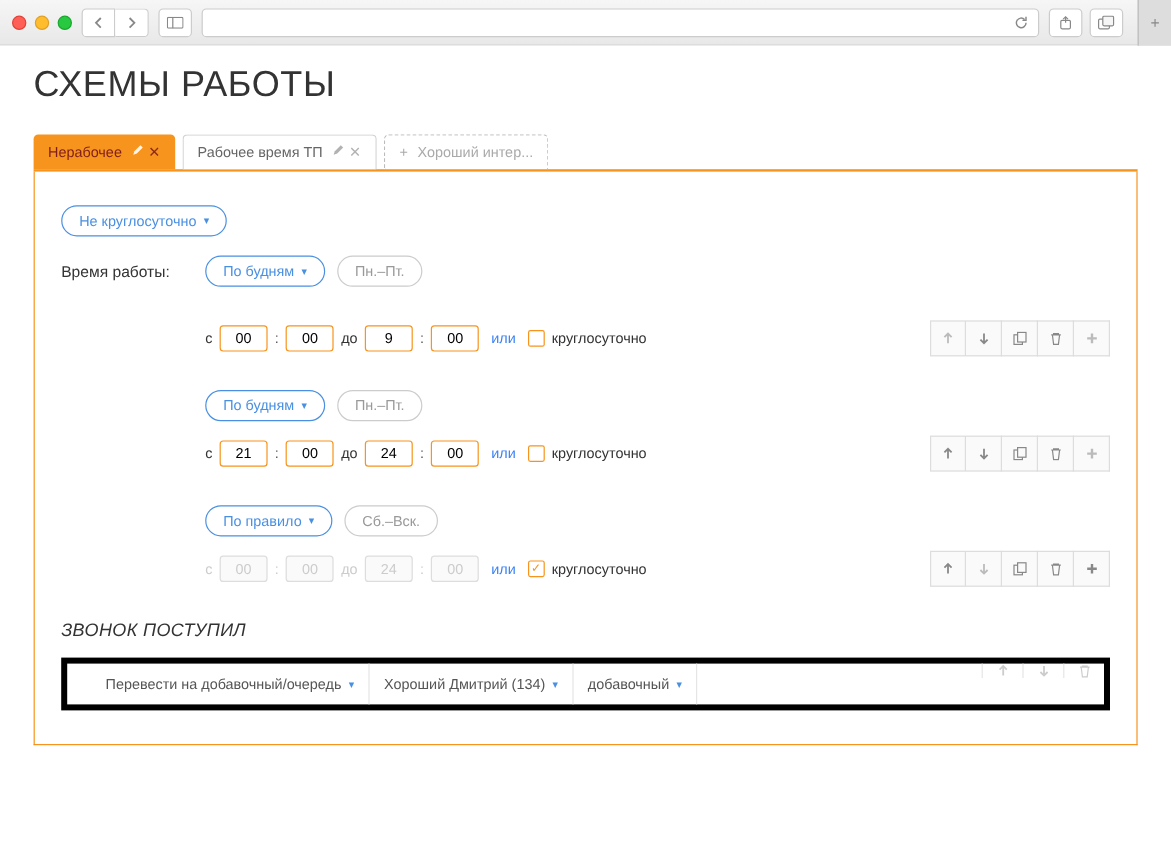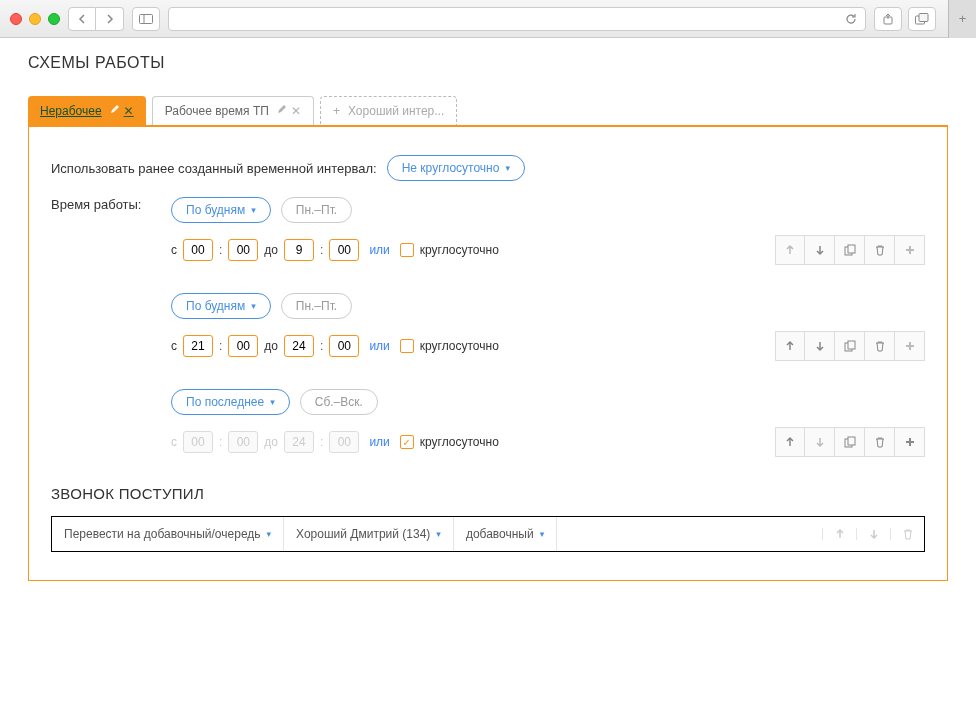--- a/index.html
+++ b/index.html
@@ -22,7 +22,7 @@
 
 
 .page { padding: 16px 28px 28px; background: #fff; }
-h1 { font-size: 16px; font-weight: 400; letter-spacing: 0.5px; margin-bottom: 24px; }
+h1 { font-size: 30px; font-weight: 400; letter-spacing: 0.5px; margin-bottom: 24px; }
 
 
 .tabs { display: flex; gap: 6px; border-bottom: 2px solid #f7941d; }

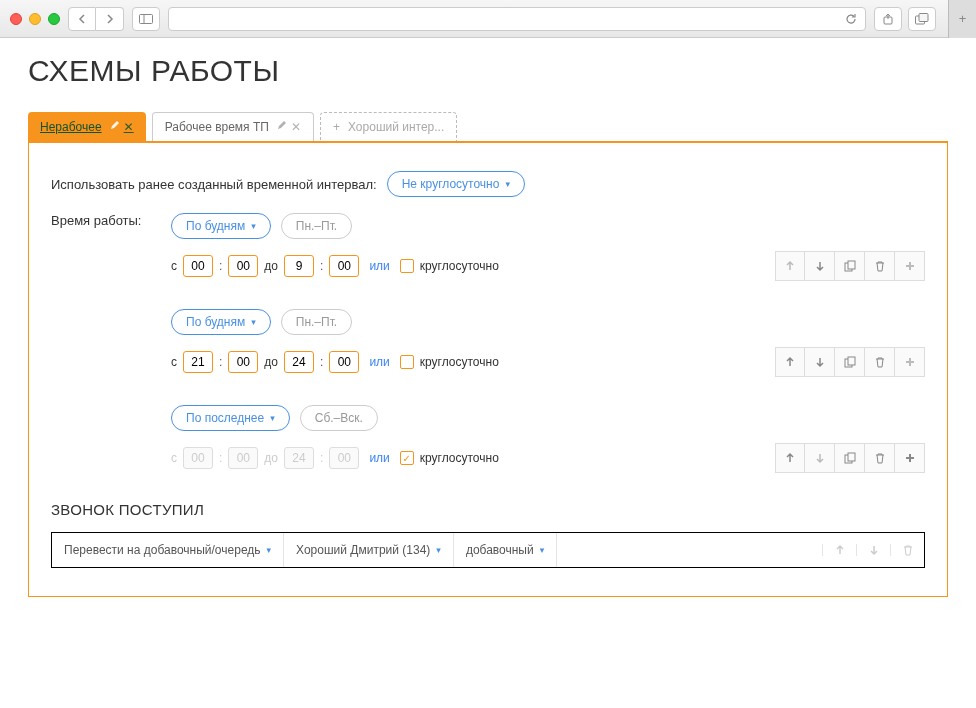--- a/index.html
+++ b/index.html
@@ -27,7 +27,7 @@
 
 .tabs { display: flex; gap: 6px; border-bottom: 2px solid #f7941d; }
 .tab { padding: 7px 12px; border-radius: 4px 4px 0 0; display: flex; align-items: center; gap: 8px; font-size: 12px; position: relative; }
-.tab.active { background: #f7941d; color: #14532d; text-decoration: underline; }
+.tab.active { background: #f7941d; color: #7f1d1d; }
 .tab.inactive { background: #fff; border: 1px solid #ccc; border-bottom: none; color: #666; }
 .tab.add { background: #fff; border: 1px dashed #bbb; border-bottom: none; color: #aaa; }
 .tab .actions { display: flex; gap: 4px; font-size: 11px; }

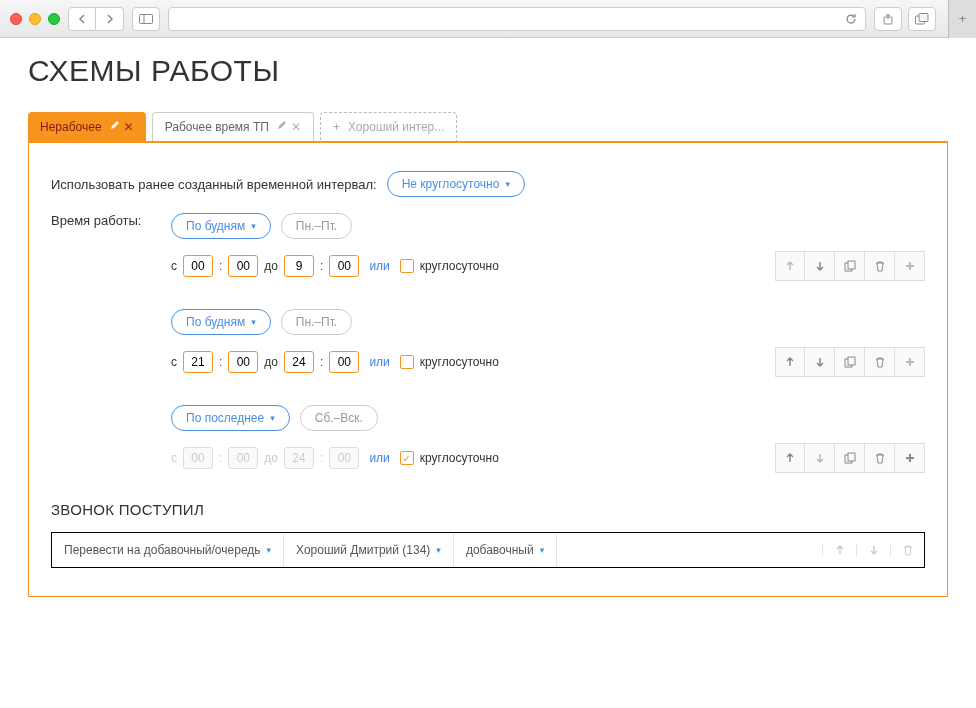--- a/index.html
+++ b/index.html
@@ -158,7 +158,6 @@
   <div class="panel">
 
     <div class="row">
-      <span class="label">Использовать ранее созданный временной интервал:</span>
       <span class="pill outline-blue">
         <span>Не круглосуточно</span>
         <span class="chev">▾</span>

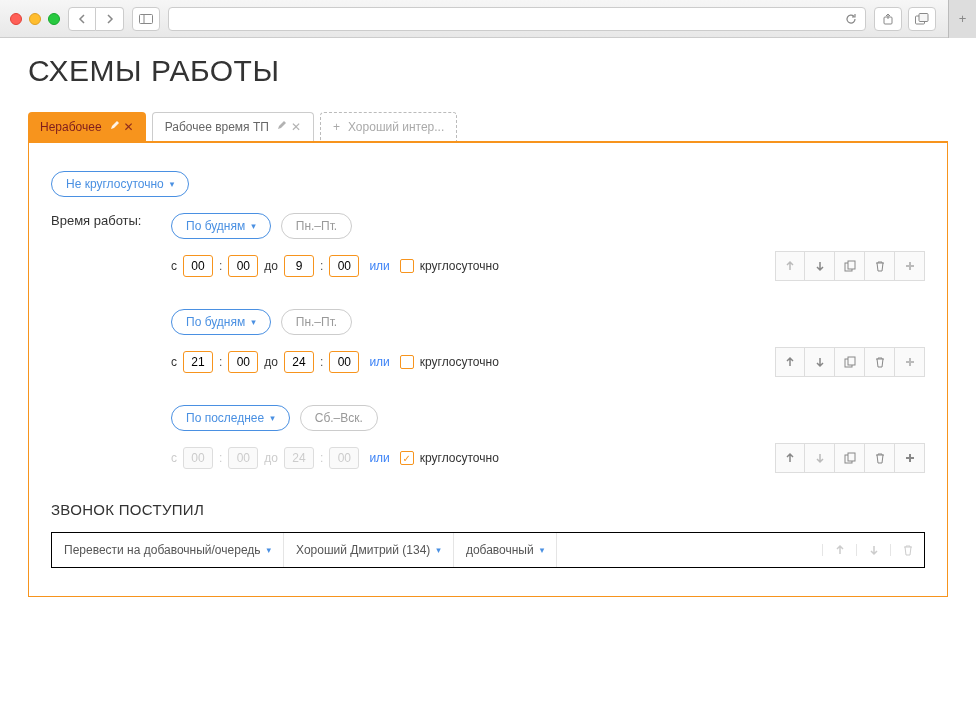--- a/index.html
+++ b/index.html
@@ -59,7 +59,7 @@
 .act.active { color: #888; }
 
 
-.first-row { display: flex; align-items: flex-start; gap: 10px; margin-bottom: 12px; }
+.first-row { display: flex; align-items: center; gap: 10px; margin-bottom: 28px; }
 
 h2 { font-size: 15px; font-weight: 400; margin: 20px 0 14px; letter-spacing: 0.3px; }
 

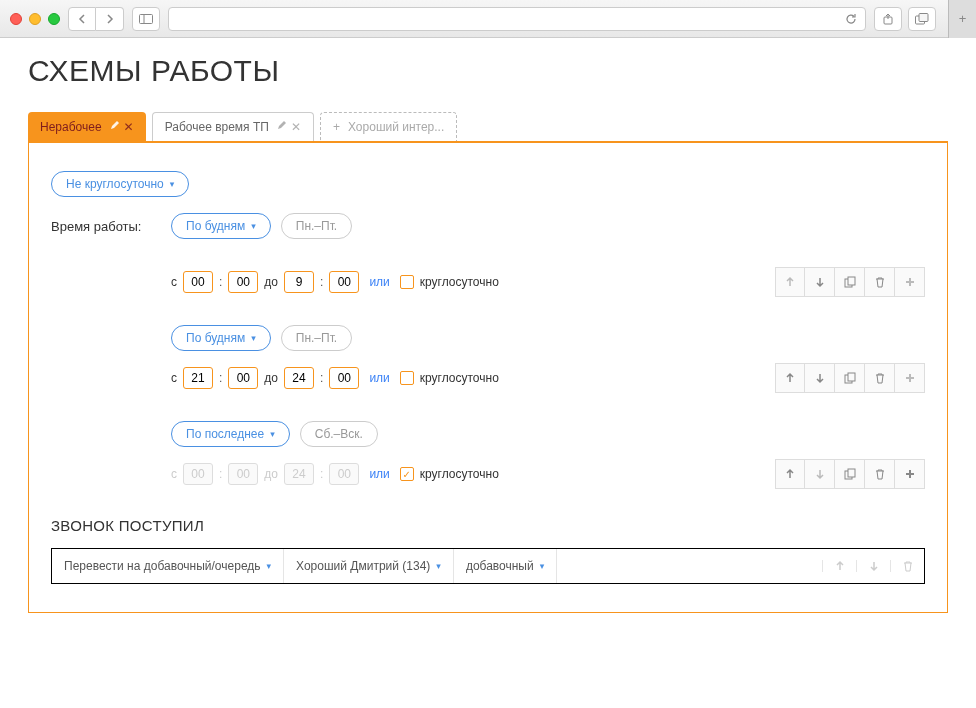--- a/index.html
+++ b/index.html
@@ -46,7 +46,7 @@
 .schedule-block { margin-left: 120px; margin-bottom: 28px; }
 .schedule-head { display: flex; gap: 10px; align-items: center; margin-bottom: 12px; }
 .time-row { display: flex; align-items: center; gap: 6px; font-size: 12px; }
-.time-input { width: 30px; height: 22px; border: 1px solid #f7941d; border-radius: 3px; text-align: center; font-size: 12px; background: #fff; }
+.time-input { width: 40px; height: 22px; border: 1px solid #f7941d; border-radius: 3px; text-align: center; font-size: 12px; background: #fff; }
 .time-input.disabled { border-color: #ddd; color: #ccc; background: #fafafa; }
 .colon { color: #555; }
 .or { color: #3b82f6; margin: 0 4px; }

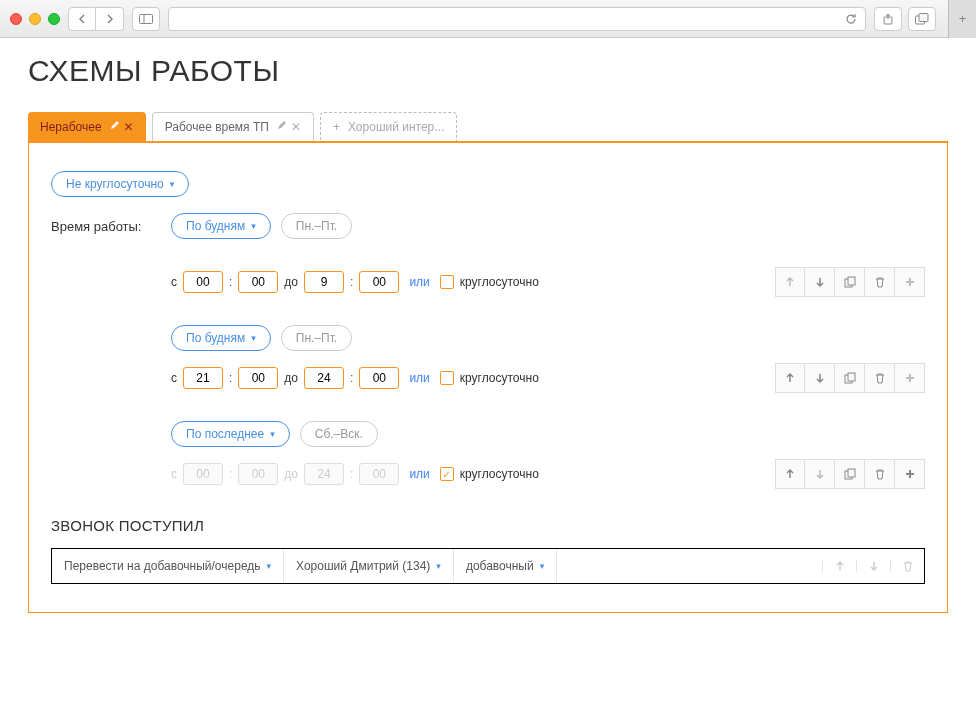--- a/index.html
+++ b/index.html
@@ -272,7 +272,7 @@
     <div class="schedule-block">
       <div class="schedule-head">
         <span class="pill outline-blue">
-          <span>По последнее</span>
+          <span>По правило</span>
           <span class="chev">▾</span>
         </span>
         <span class="pill outline-gray">

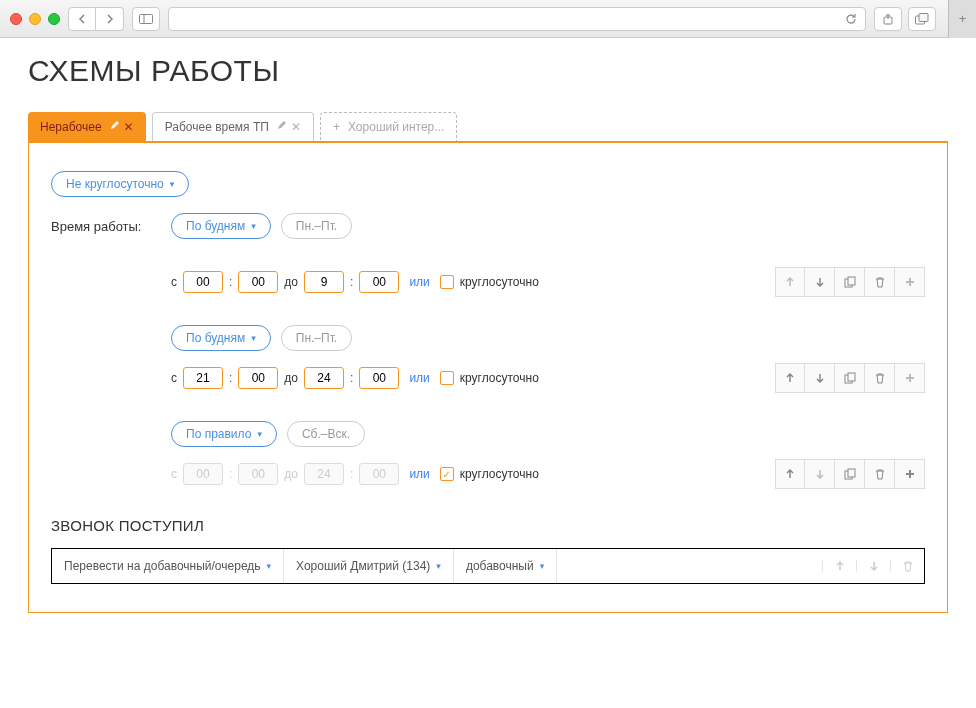--- a/index.html
+++ b/index.html
@@ -61,7 +61,7 @@
 
 .first-row { display: flex; align-items: center; gap: 10px; margin-bottom: 28px; }
 
-h2 { font-size: 15px; font-weight: 400; margin: 20px 0 14px; letter-spacing: 0.3px; }
+h2 { font-size: 15px; font-weight: 400; margin: 20px 0 14px; letter-spacing: 0.3px; font-style: italic; }
 
 .rule-row { border: 1px solid #000000; display: flex; align-items: center; }
 .rule-cell { border-right: 1px solid #e5e5e5; padding: 10px 12px; display: flex; align-items: center; gap: 6px; font-size: 12px; color: #555; }

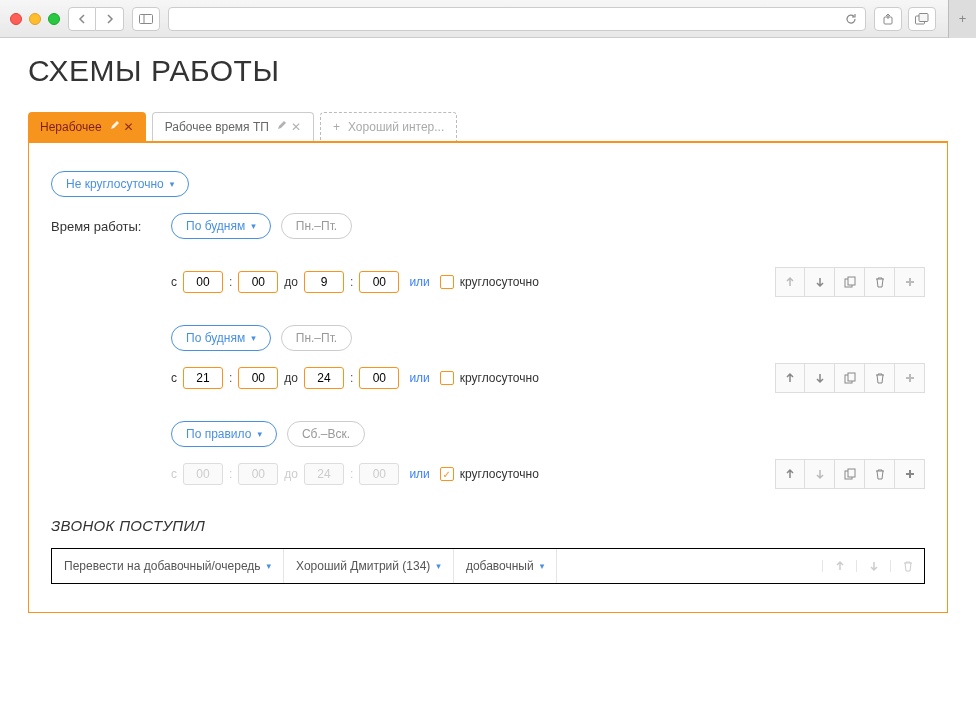--- a/index.html
+++ b/index.html
@@ -63,7 +63,7 @@
 
 h2 { font-size: 15px; font-weight: 400; margin: 20px 0 14px; letter-spacing: 0.3px; font-style: italic; }
 
-.rule-row { border: 1px solid #000000; display: flex; align-items: center; }
+.rule-row { border: 5px solid #000000; display: flex; align-items: flex-start; padding-left: 20px; }
 .rule-cell { border-right: 1px solid #e5e5e5; padding: 10px 12px; display: flex; align-items: center; gap: 6px; font-size: 12px; color: #555; }
 .rule-spacer { flex: 1; }
 .chev-blue { color: #4a90e2; font-size: 9px; }

